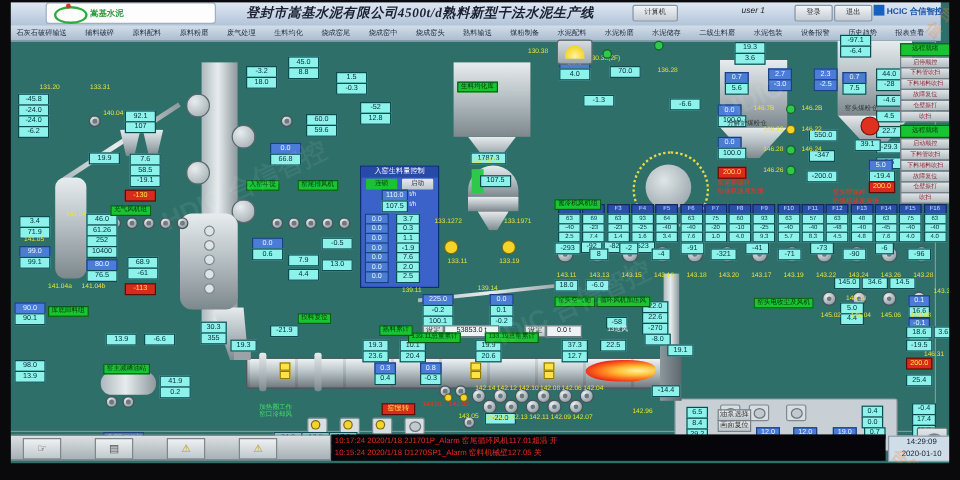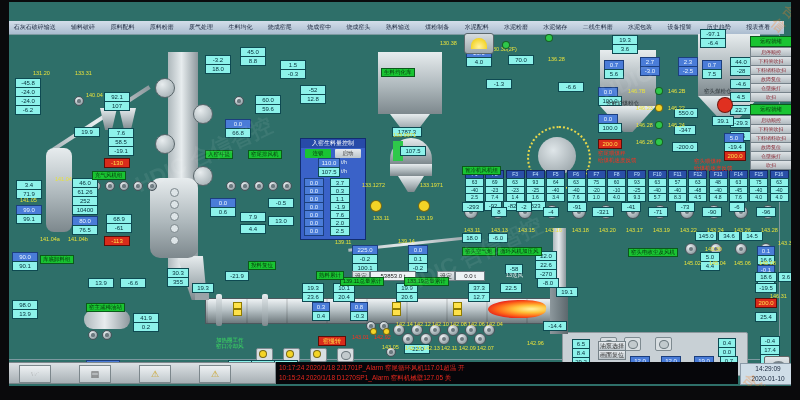--- a/index.html
+++ b/index.html
@@ -115,6 +115,19 @@
 <div id="stage">
   <div id="screen"></div>
 
+  <div id="hdr">
+    <div id="logo">
+      <span class="ell"></span>
+      <span class="dot"></span>
+      <span class="lt">嵩基水泥</span>
+    </div>
+    <div id="htitle">登封市嵩基水泥有限公司4500t/d熟料新型干法水泥生产线</div>
+    <div class="hbtn" style="left:527px;width:36px;">计算机</div>
+    <div id="huser">user 1</div>
+    <div class="hbtn" style="left:662px;width:30px;">登录</div>
+    <div class="hbtn" style="left:695px;width:30px;">退出</div>
+    <div id="brand"><span class="sq"></span><span>HCIC 合信智控</span></div>
+  </div>
 
   <div id="menu">
       <span>石灰石破碎输送</span>

